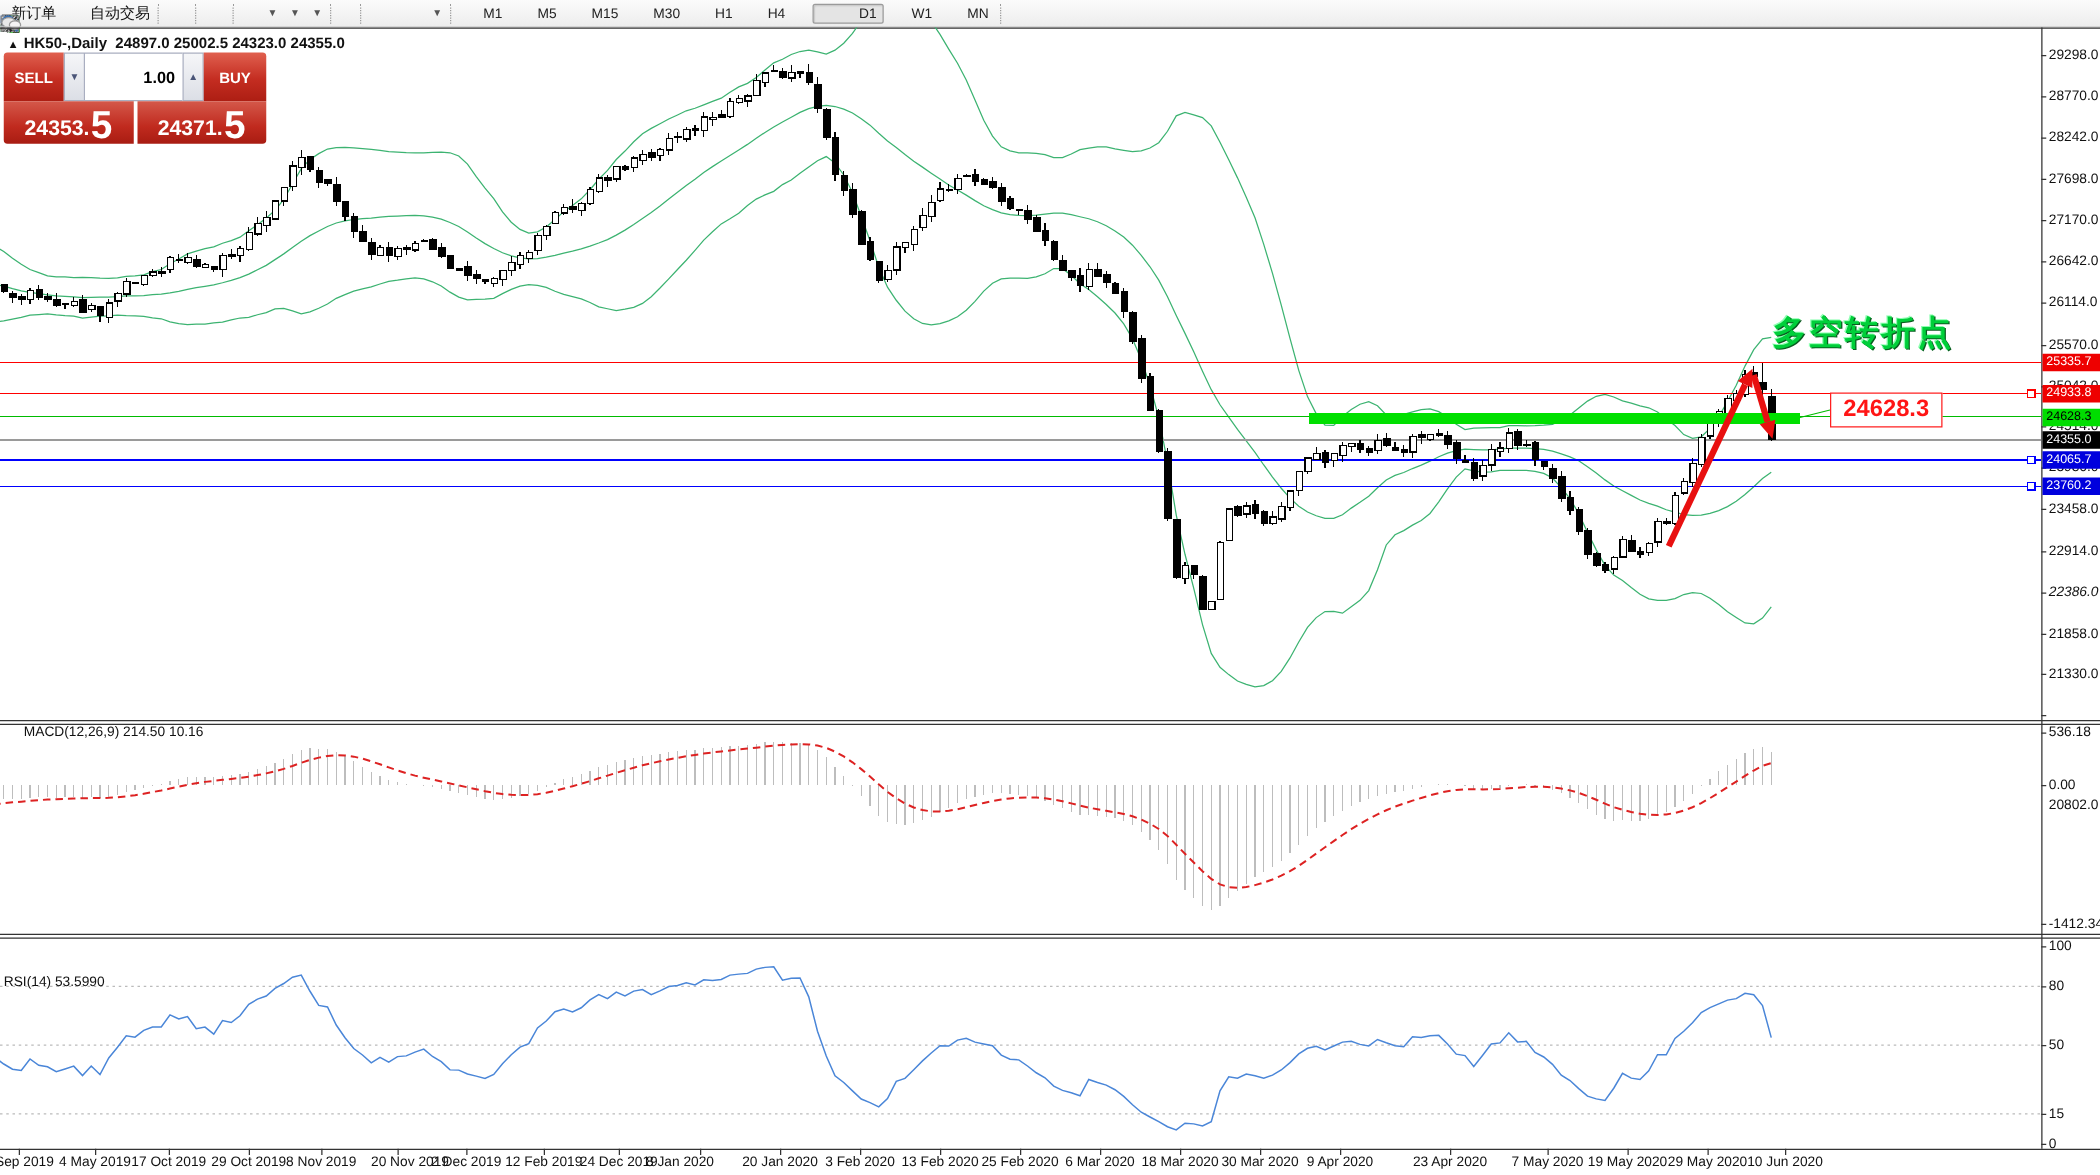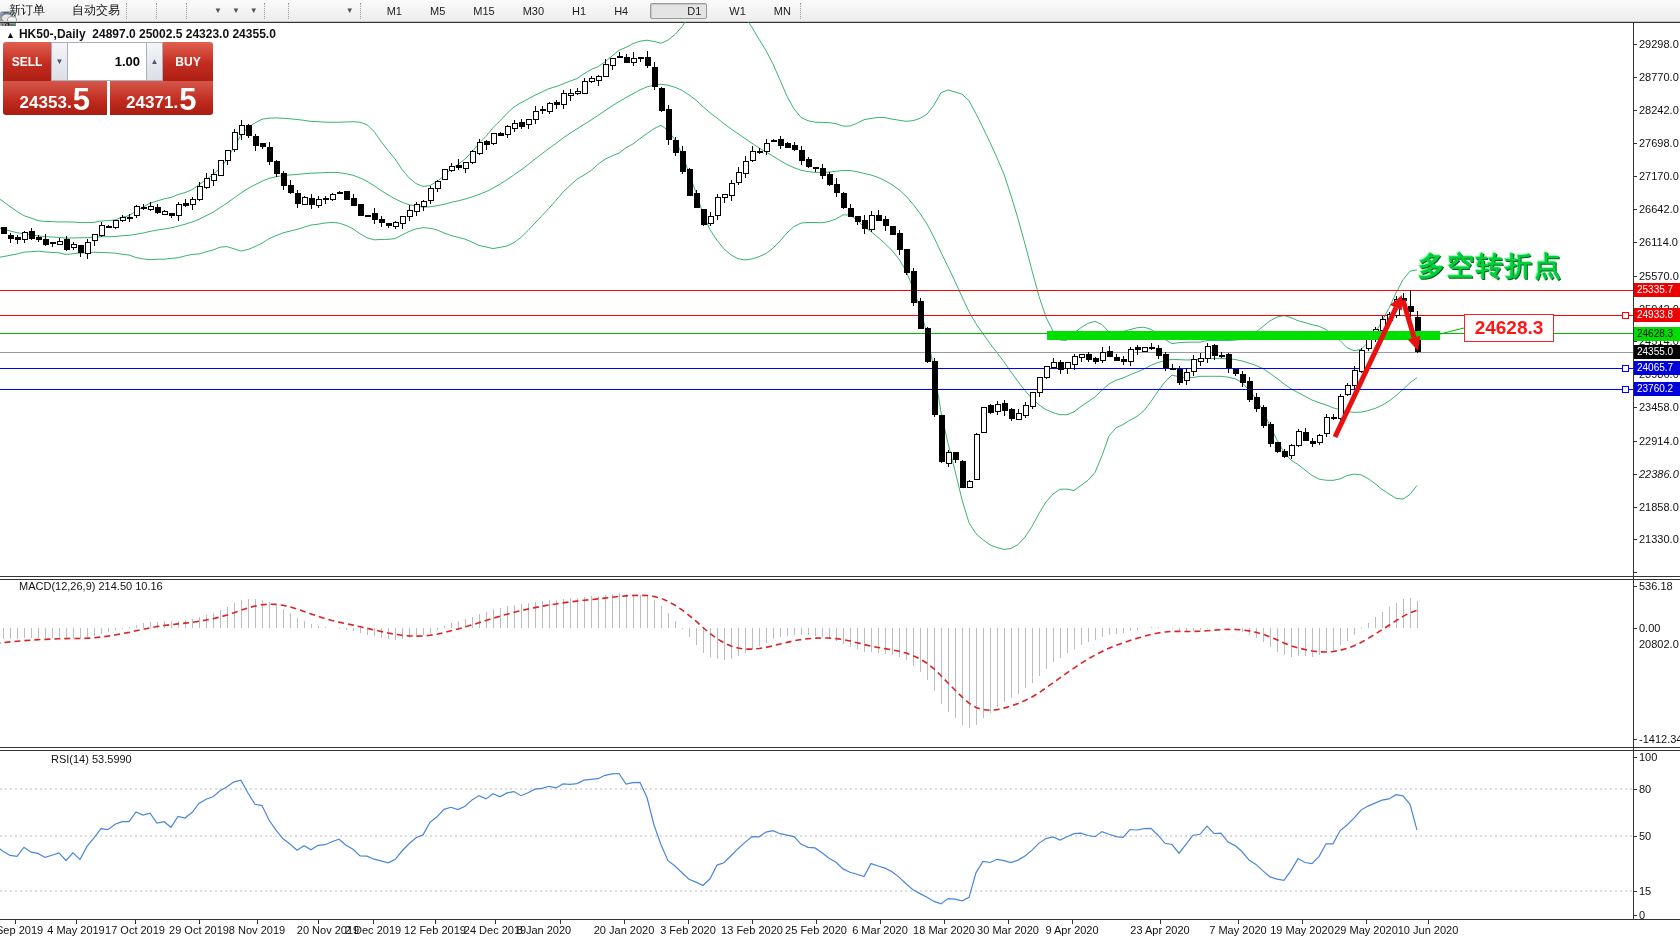--- a/index.html
+++ b/index.html
@@ -1019,7 +1019,7 @@
   <div class="indlabel" style="top:580px;padding-left:16px;">
     <span>MACD(12,26,9)</span> <span>214.50</span> <span>10.16</span>
   </div>
-  <div class="indlabel" style="top:753px;margin-left:48px;">
+  <div class="indlabel" style="top:780px;">
     <span>RSI(14)</span> <span>53.5990</span>
   </div>
 

